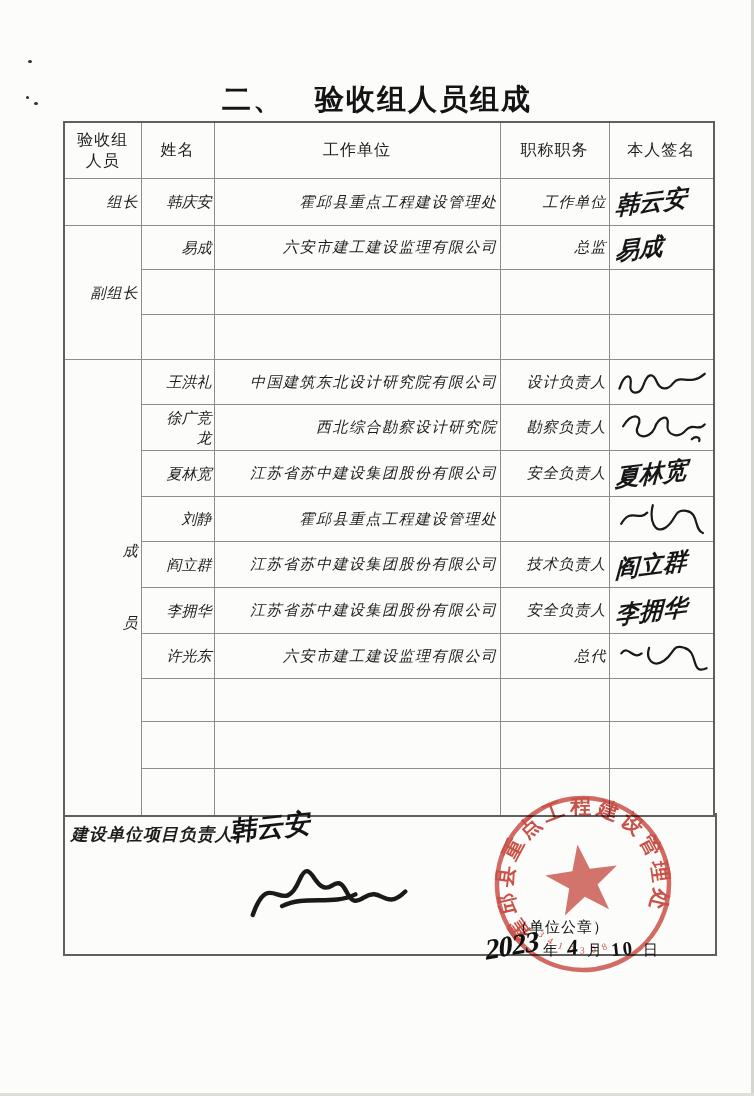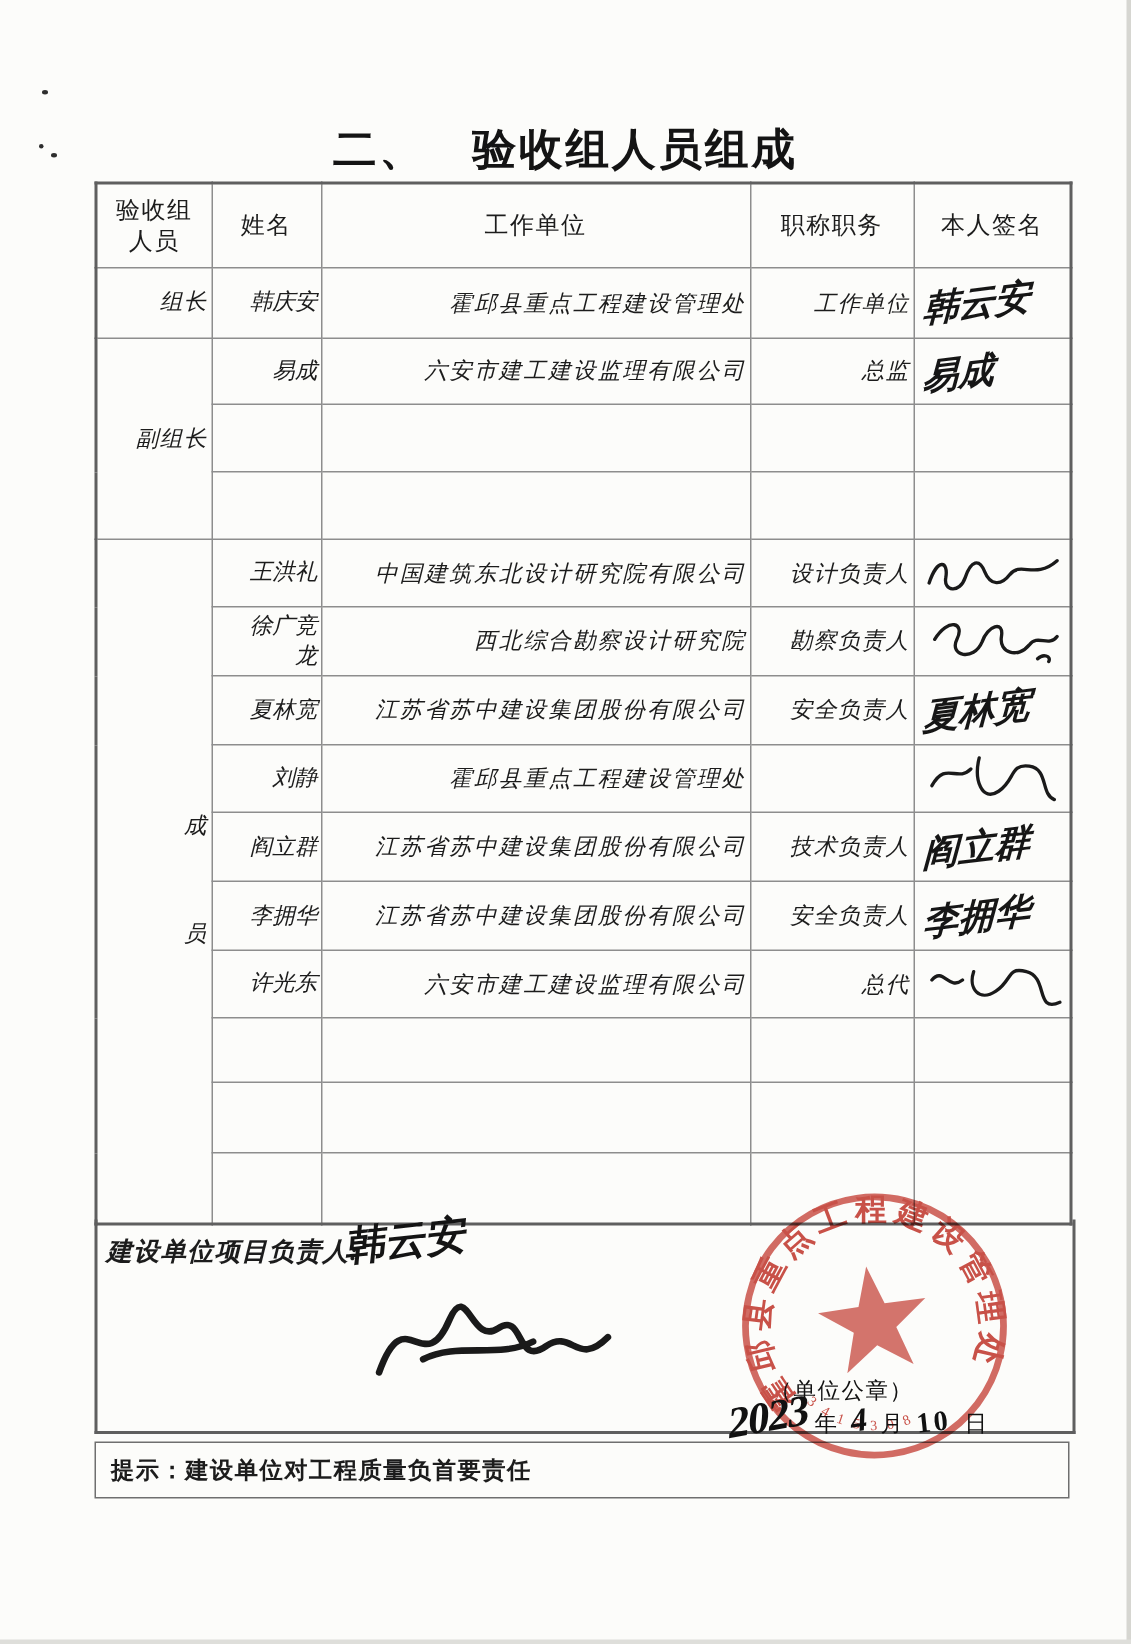--- a/index.html
+++ b/index.html
@@ -262,9 +262,6 @@
     </div>
   </div>
 
-  <div class="note-box">
-    <span>提示：建设单位对工程质量负首要责任</span>
-  </div>
 
   <div class="edge-right"></div>
   <div class="edge-bottom"></div>

